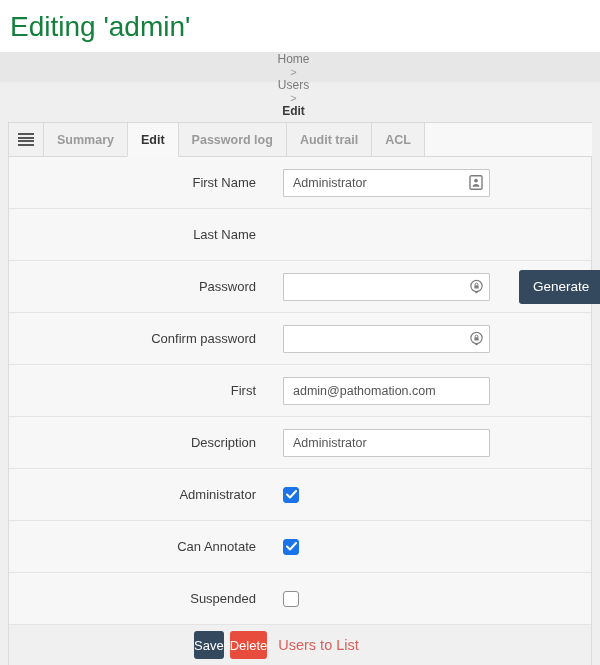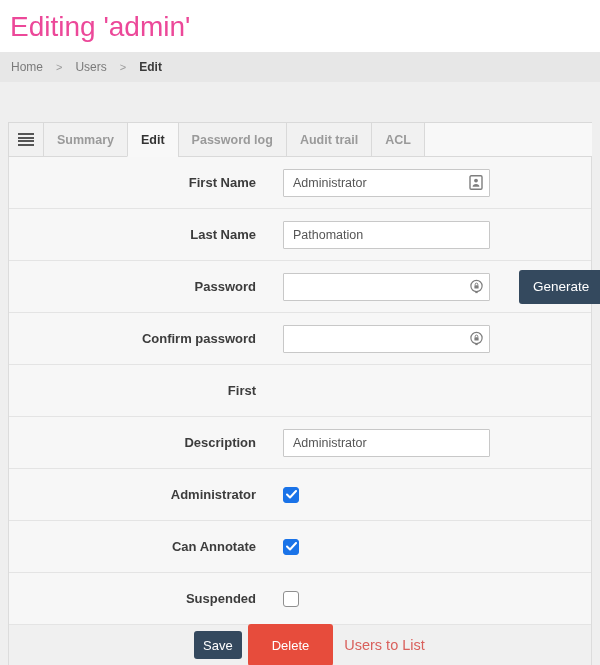--- a/index.html
+++ b/index.html
@@ -14,7 +14,7 @@
   
   .page-title{
     margin:0;padding:13px 10px 11px 10px;height:52px;
-    font-size:28px;line-height:28px;font-weight:400;color:#ec4899;
+    font-size:28px;line-height:28px;font-weight:400;color:#15803d;
   }
   
   .breadcrumb{

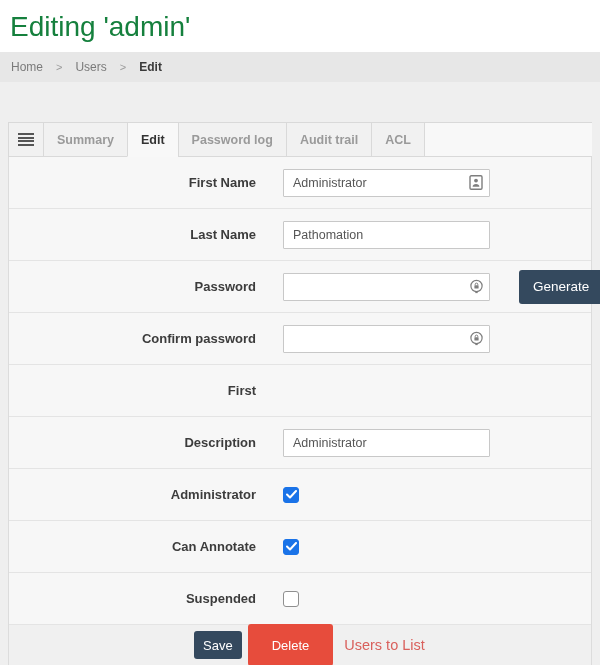--- a/index.html
+++ b/index.html
@@ -19,7 +19,7 @@
   
   .breadcrumb{
     height:30px;background:#e7e7e7;display:flex;align-items:center;
-    padding:0 11px;font-size:12px;color:#7a7a7a;
+    padding:0 25px;font-size:12px;color:#7a7a7a;flex-direction:column;
   }
   .bc-item{margin-right:13px;}
   .bc-item.active{font-weight:700;color:#3a3a3a;}

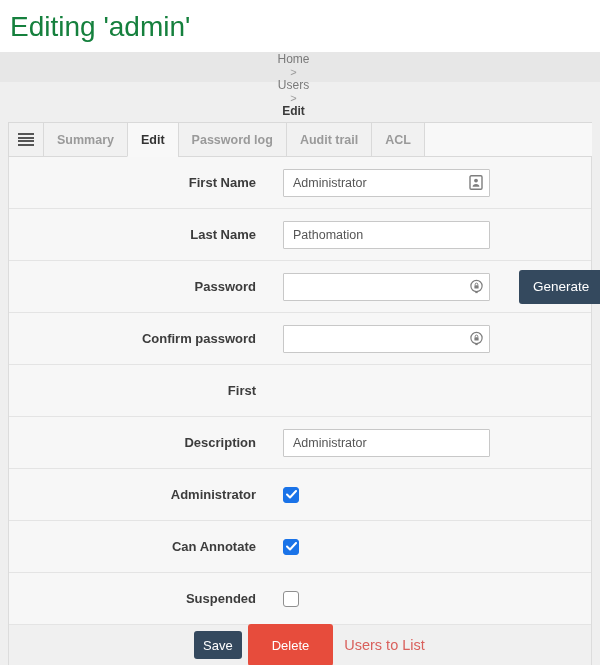--- a/index.html
+++ b/index.html
@@ -53,7 +53,7 @@
   }
   .flabel{
     width:247px;flex-shrink:0;text-align:right;
-    font-size:13px;font-weight:700;color:#3c3c3c;
+    font-size:13px;font-weight:400;color:#3c3c3c;
   }
   .ctrl{margin-left:27px;display:flex;align-items:center;flex-shrink:0;}
   .input-wrap{position:relative;display:inline-block;}

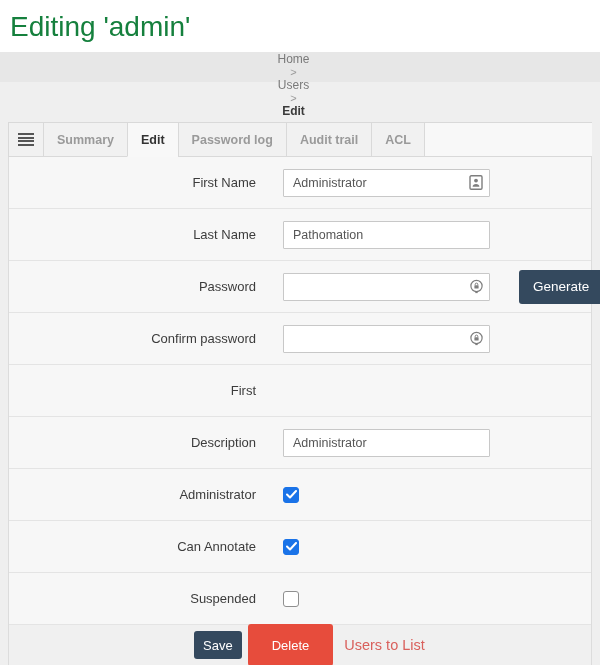--- a/index.html
+++ b/index.html
@@ -150,14 +150,6 @@
 
   <div class="row">
     <label class="flabel">Last Name</label>
-    <span class="ctrl">
-      <span class="input-wrap">
-        <input class="text-input" type="text" value="Pathomation" style="">
-        
-        
-      </span>
-
-    </span>
   </div>
 
   <div class="row">

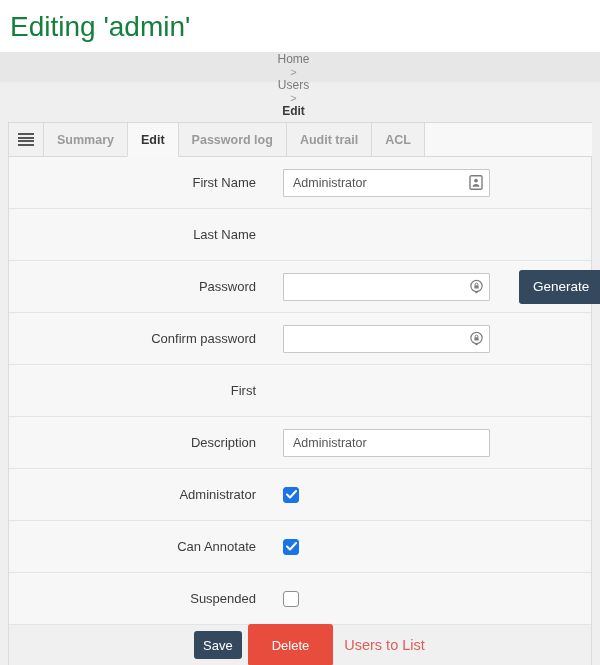--- a/index.html
+++ b/index.html
@@ -192,6 +192,14 @@
 
   <div class="row">
     <label class="flabel">First</label>
+    <span class="ctrl">
+      <span class="input-wrap">
+        <input class="text-input" type="text" value="admin@pathomation.com" style="">
+        
+        
+      </span>
+
+    </span>
   </div>
 
   <div class="row">

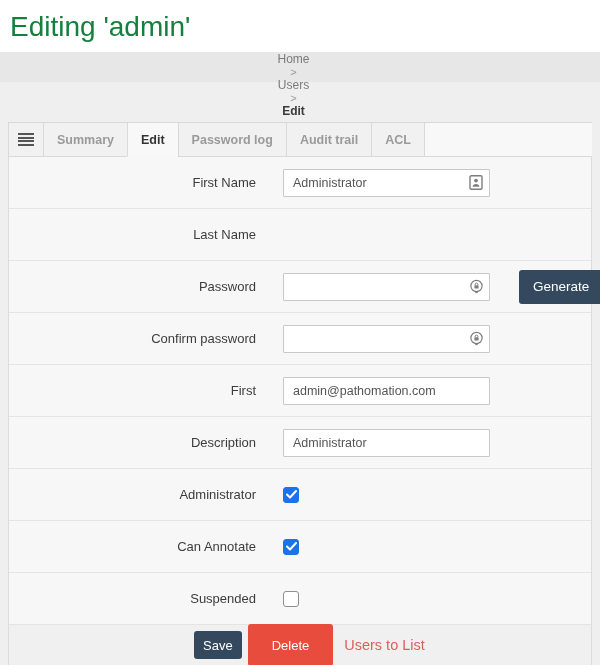--- a/index.html
+++ b/index.html
@@ -89,7 +89,7 @@
   .form-footer{
     height:40px;background:#f0f0f0;display:flex;align-items:center;
   }
-  .btn.save{margin-left:185px;height:28px;padding:0 9px;background:var(--accent-dark);}
+  .btn.save{margin-left:185px;height:28px;padding:0 0;background:var(--accent-dark);}
   .btn.delete{margin-left:6px;height:42px;padding:0 24px;background:var(--danger);}
   .back-link{
     margin-left:11px;font-size:14.5px;color:var(--link);cursor:pointer;

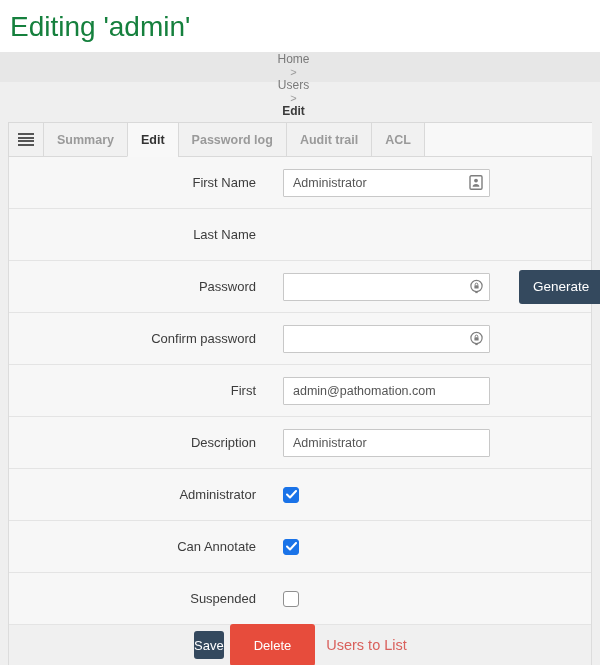--- a/index.html
+++ b/index.html
@@ -90,7 +90,7 @@
     height:40px;background:#f0f0f0;display:flex;align-items:center;
   }
   .btn.save{margin-left:185px;height:28px;padding:0 0;background:var(--accent-dark);}
-  .btn.delete{margin-left:6px;height:42px;padding:0 24px;background:var(--danger);}
+  .btn.delete{margin-left:6px;height:28px;padding:0 0;background:var(--danger);}
   .back-link{
     margin-left:11px;font-size:14.5px;color:var(--link);cursor:pointer;
     text-decoration:none;

